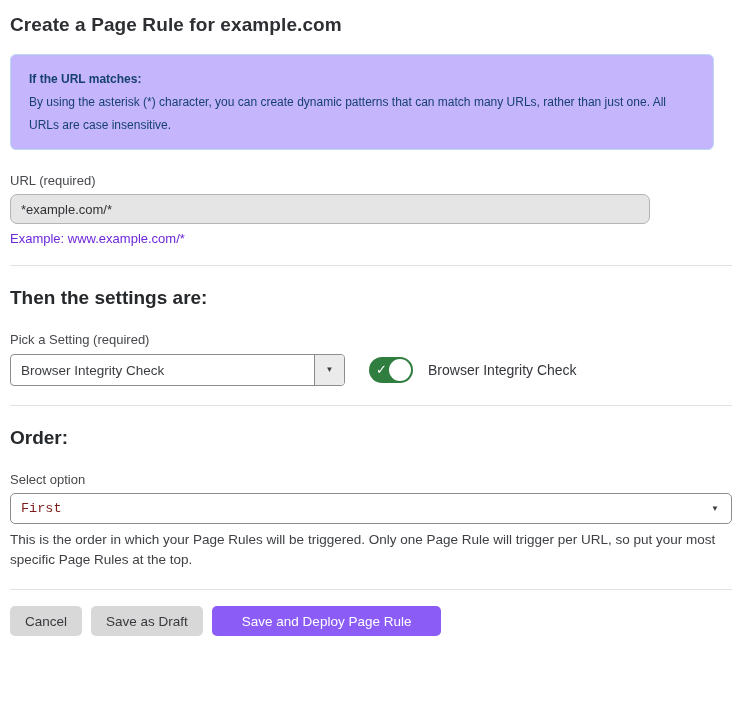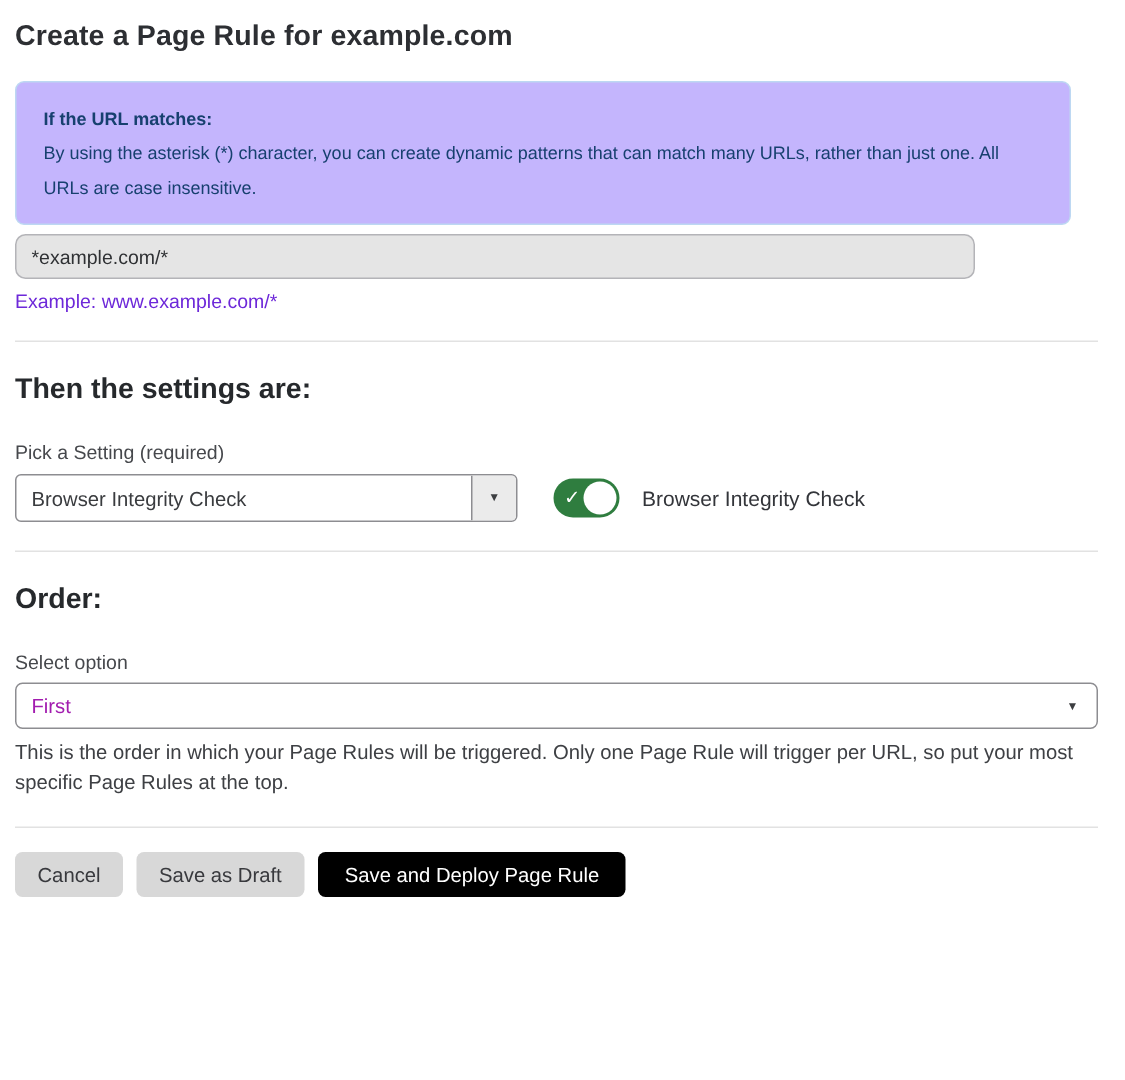--- a/index.html
+++ b/index.html
@@ -203,6 +203,7 @@
     <div class="info-body">By using the asterisk (*) character, you can create dynamic patterns that can match many URLs, rather than just one. All URLs are case insensitive.</div>
   </div>
 
+  <label class="field-label">URL (required)</label>
   <input class="url-input" type="text" value="*example.com/*" style="">
   <div class="helper-small">Example: www.example.com/*</div>
 

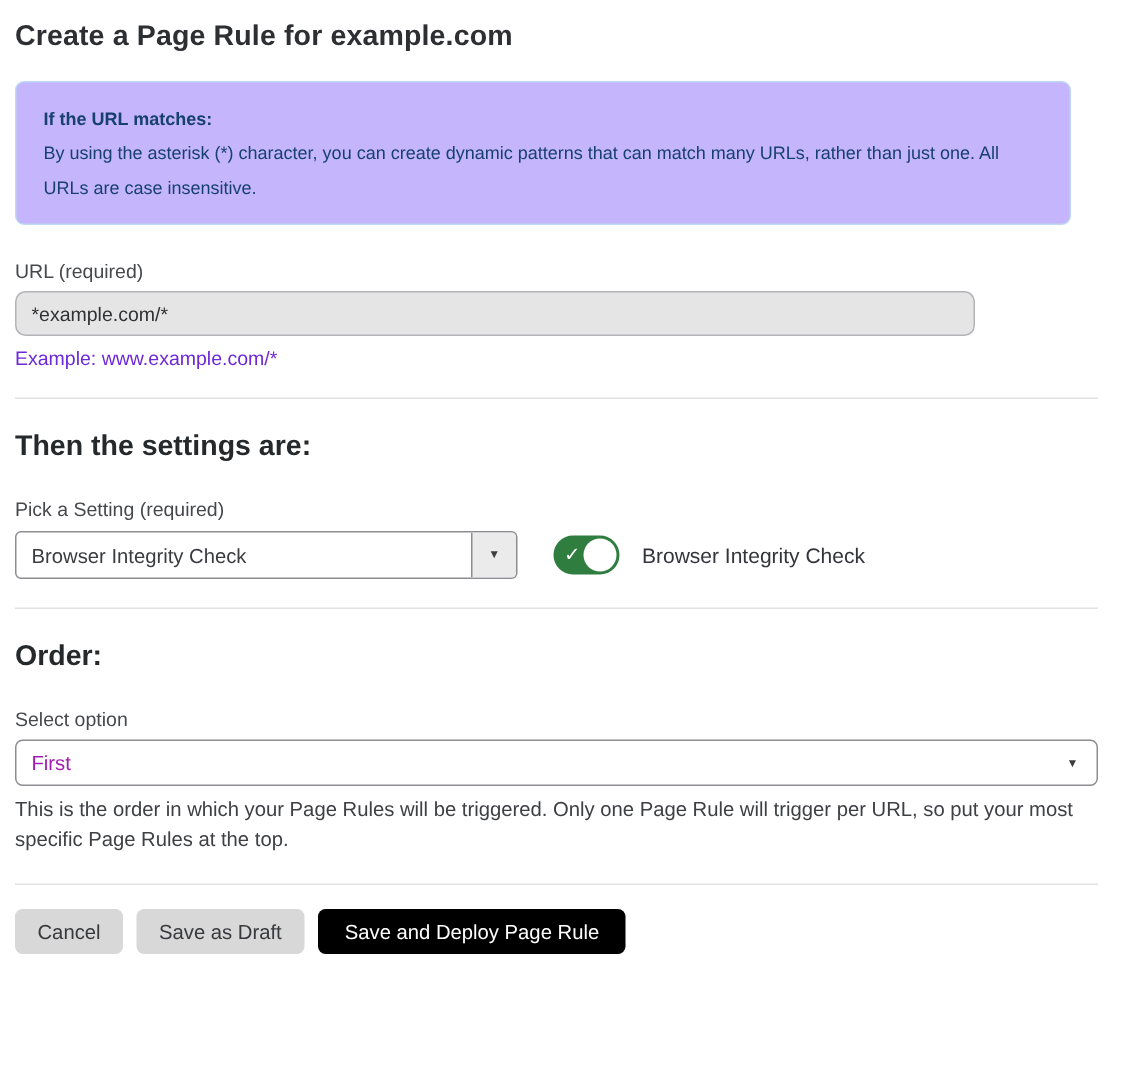--- a/index.html
+++ b/index.html
@@ -167,7 +167,8 @@
     flex: 1;
     padding-left: 10px;
     font-size: 13.5px;
-    color: #a21caf;
+    color: #7f1d1d;
+    font-family: Liberation Mono, monospace;
   }
   .order-select .chevron { margin-right: 12px; }
 

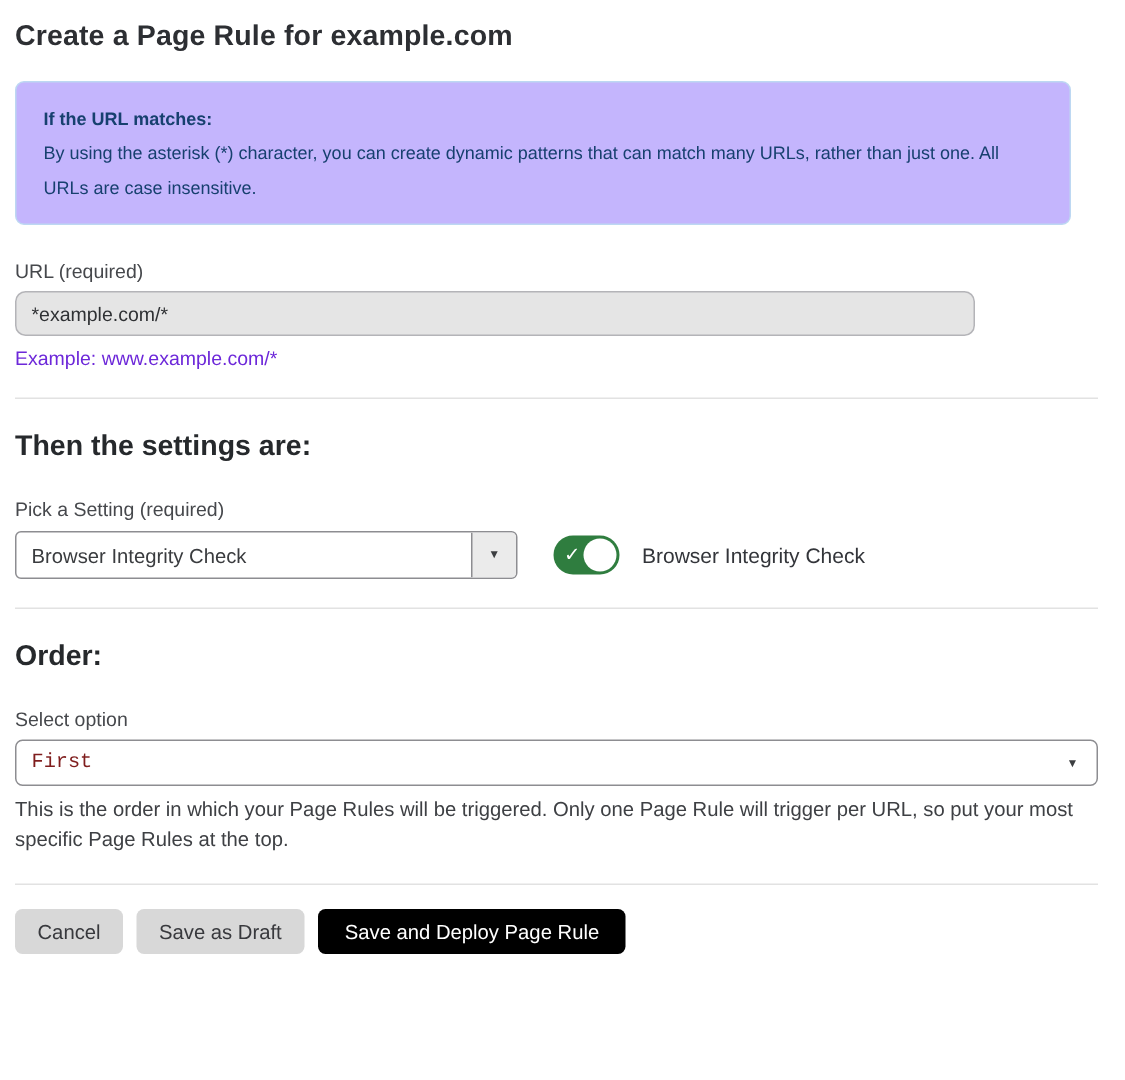--- a/index.html
+++ b/index.html
@@ -187,9 +187,9 @@
     gap: 9px;
   }
   .btn-primary {
-    background: #000000;
+    background: #8b5cf6;
     color: #ffffff;
-    padding: 0 18px;
+    padding: 0 30px;
   }
 </style>
 </head>

